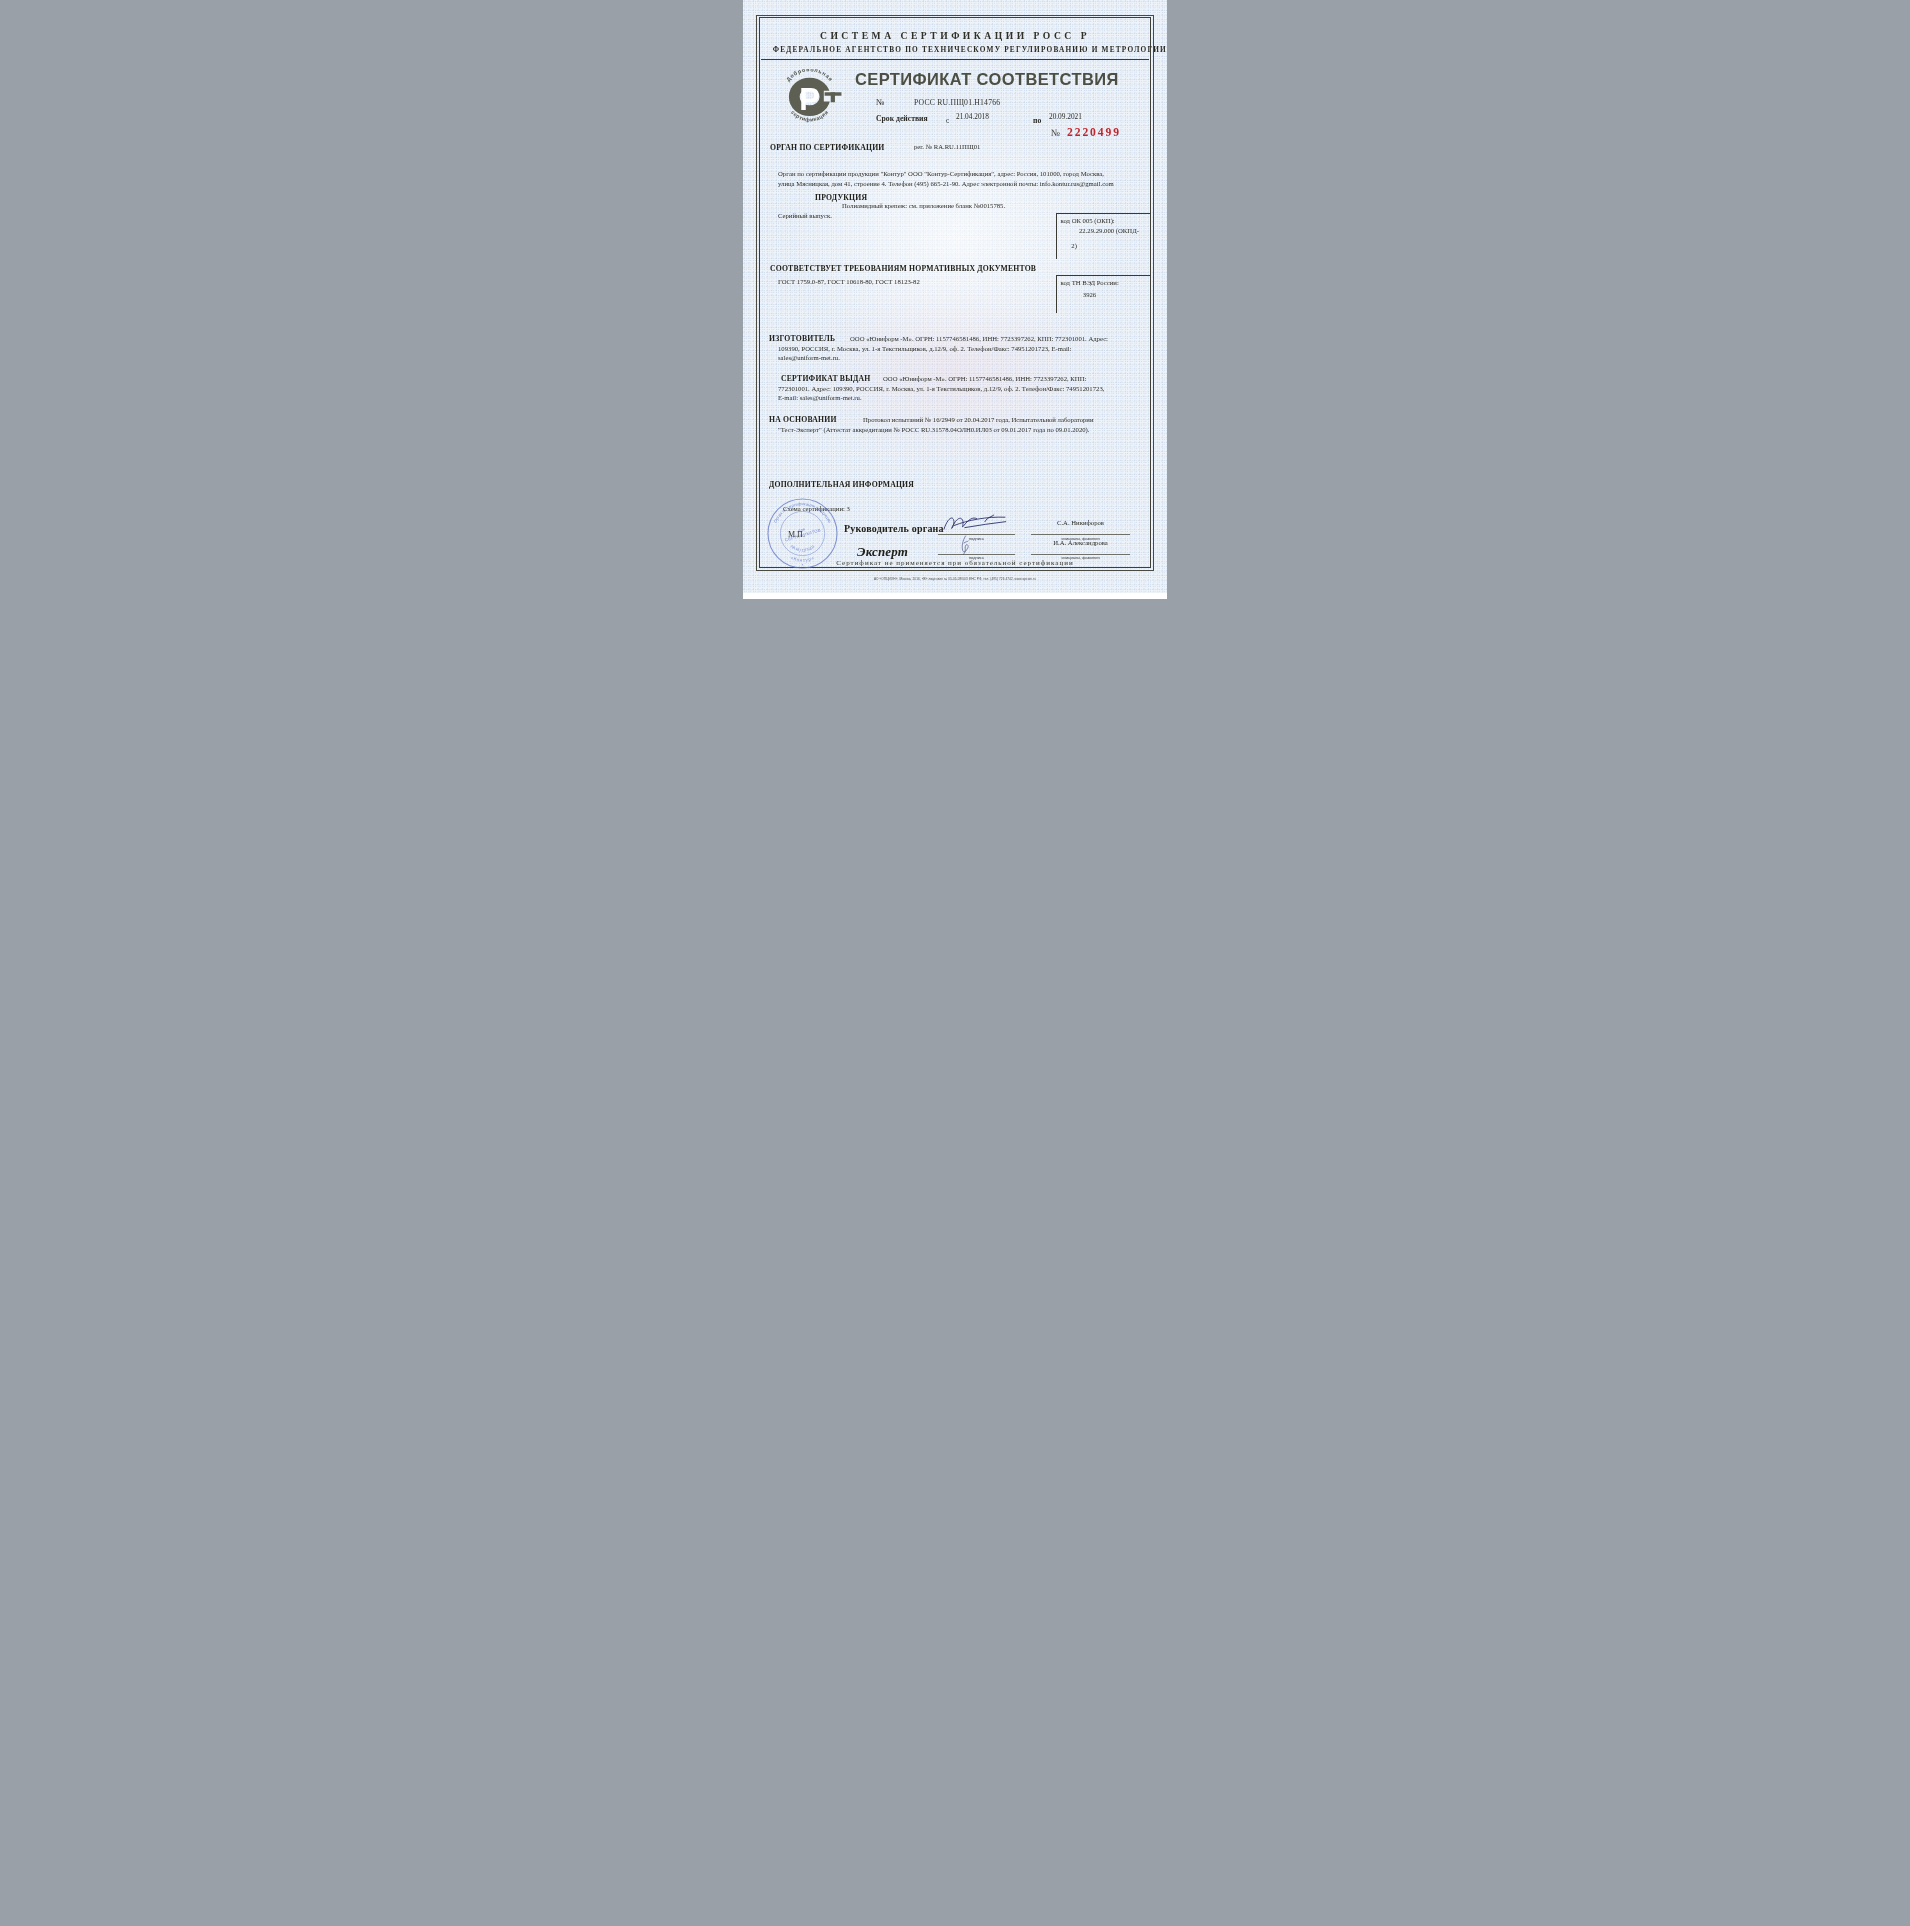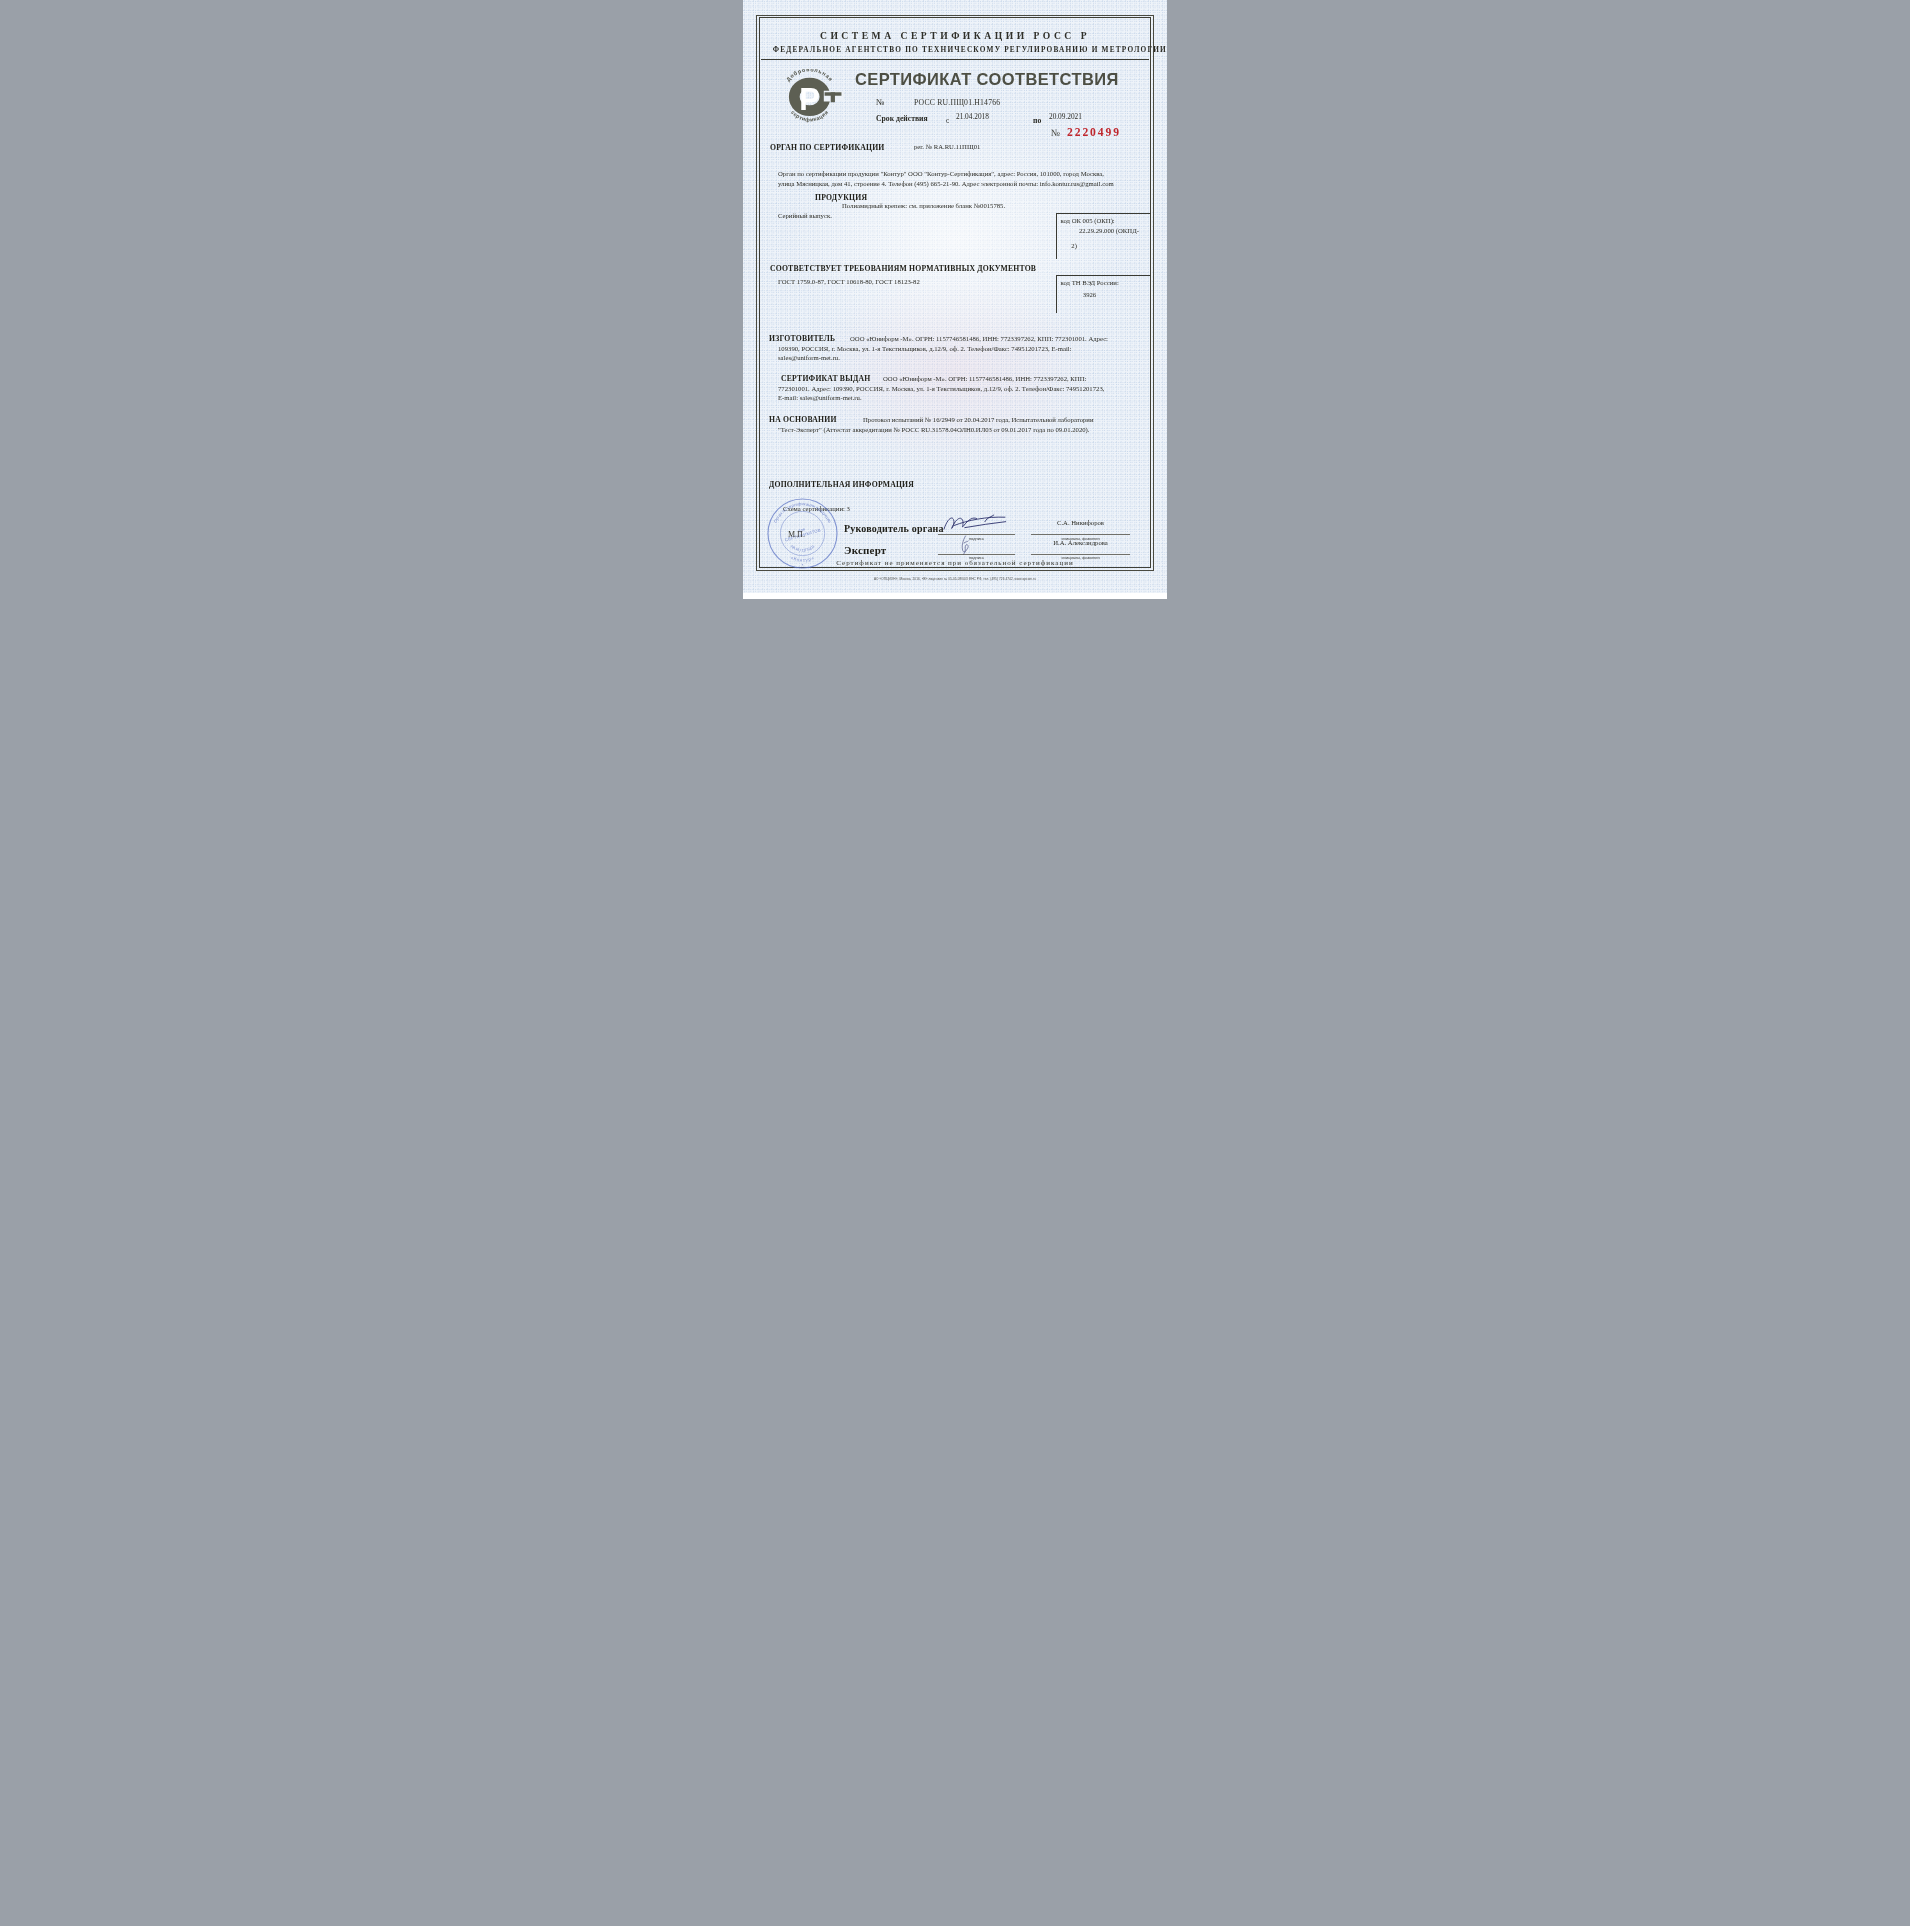--- a/index.html
+++ b/index.html
@@ -62,7 +62,7 @@
   .stamp{left:22.3px;top:496px;width:75px;height:75px;z-index:5;}
   .mp{left:45px;top:530px;font-size:8px;color:#35352f;z-index:6;}
   .head-label{left:101px;top:523px;font-size:10px;font-family:Liberation Serif, serif;}
-  .expert-label{left:101px;top:544px;font-size:11px;}
+  .expert-label{left:114px;top:544px;font-size:13px;font-style:italic;}
   .sig1{left:197px;top:512px;width:69px;height:22.3px;z-index:4;}
   .sig2{left:210px;top:535px;width:23px;height:20px;z-index:4;}
   .sline{height:0;border-top:0.6px solid #70706a;}

